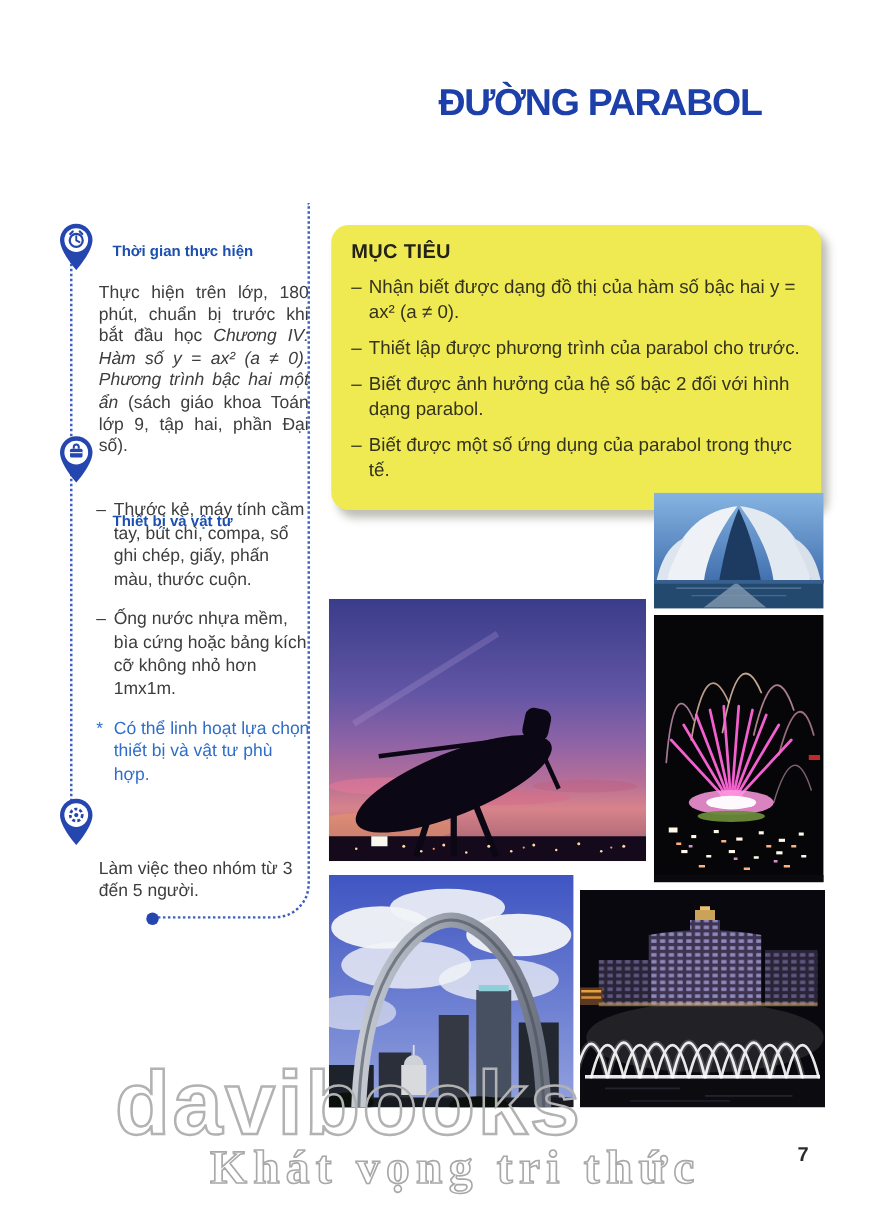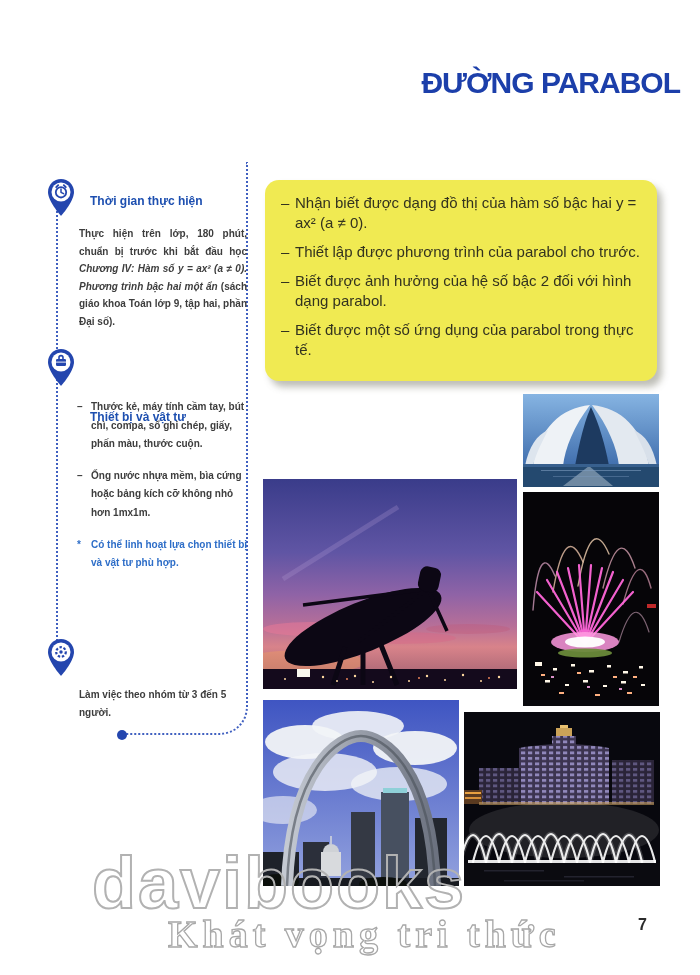--- a/index.html
+++ b/index.html
@@ -17,7 +17,7 @@
                   font-weight:bold; color:#ffffff;
                   text-shadow:5px 3px 0 rgba(206,206,216,0.95); }
 
-  .page-title { position:absolute; left:280px; top:66px; width:400px; text-align:right;
+  .page-title { position:absolute; left:280px; top:66px; width:400px; text-align:center;
                 font-size:30px; font-weight:900; letter-spacing:-1px; color:#1c3faa; }
 
   

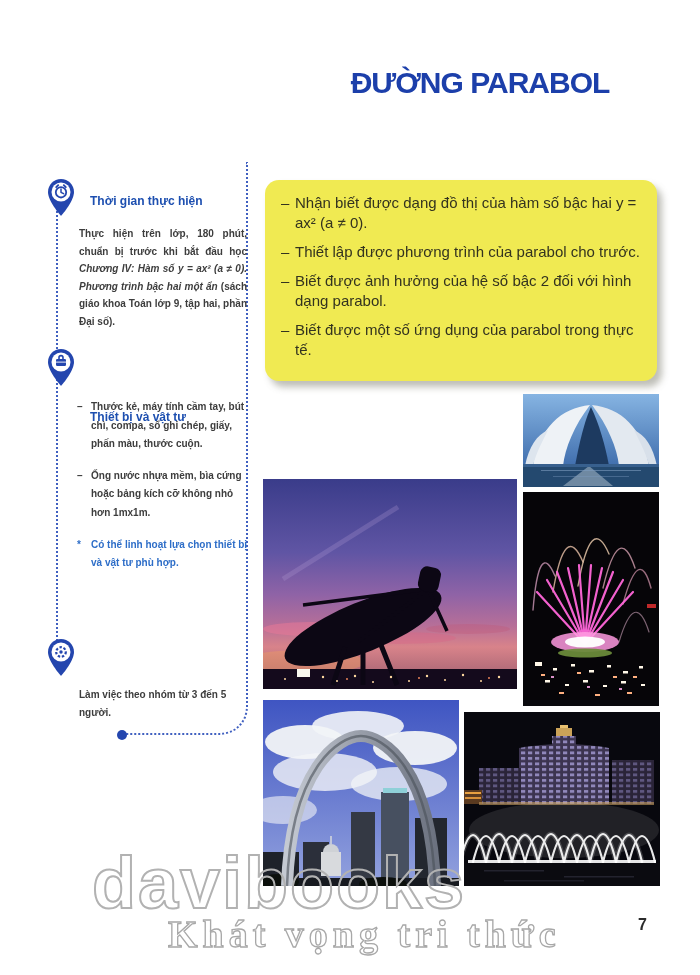--- a/index.html
+++ b/index.html
@@ -143,6 +143,7 @@
   <div class="side-body activity-body">Làm việc theo nhóm từ 3 đến 5 người.</div>
 
   <div class="objectives">
+    <div class="objectives-title">MỤC TIÊU</div>
     <div class="obj-bullet">
       <span class="marker">–</span>
       <span>Nhận biết được dạng đồ thị của hàm số bậc hai y = ax² (a ≠ 0).</span>

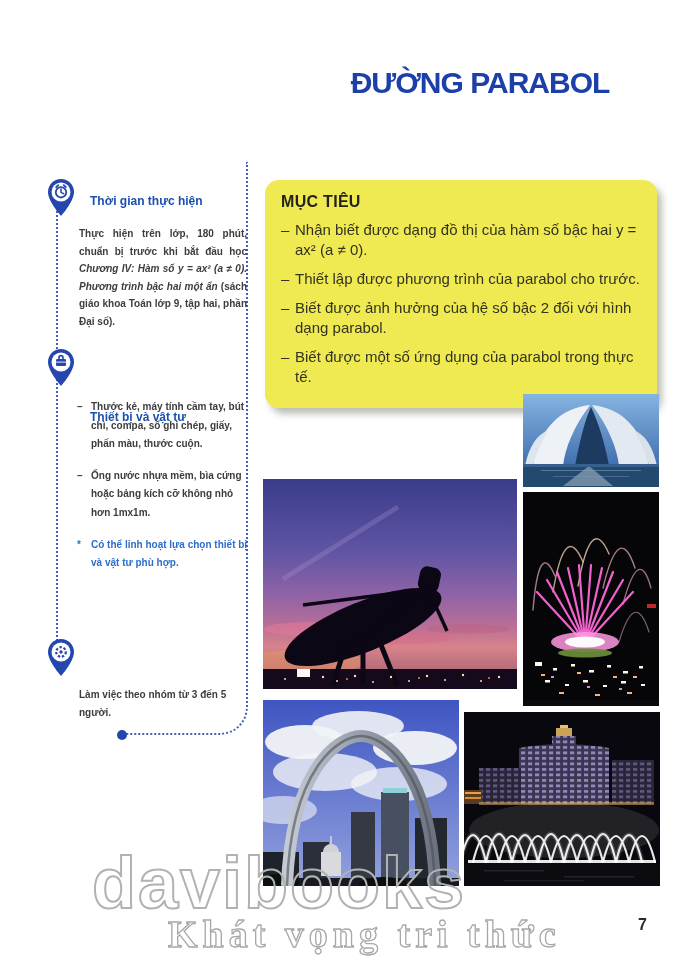--- a/index.html
+++ b/index.html
@@ -41,7 +41,7 @@
   .h-equipment { left:90px; top:366px;margin-top:44px; }
   .h-activity { left:90px; top:654px; }
 
-  .side-body { position:absolute; color:#3d3d3d; font-size:10px; line-height:17.6px;font-weight:bold; }
+  .side-body { position:absolute; color:#3d3d3d; font-size:14px; line-height:17.6px; }
   .time-body { left:79px; top:225px; width:168px; text-align:justify; }
   .time-body .it { font-style:italic; }
 

